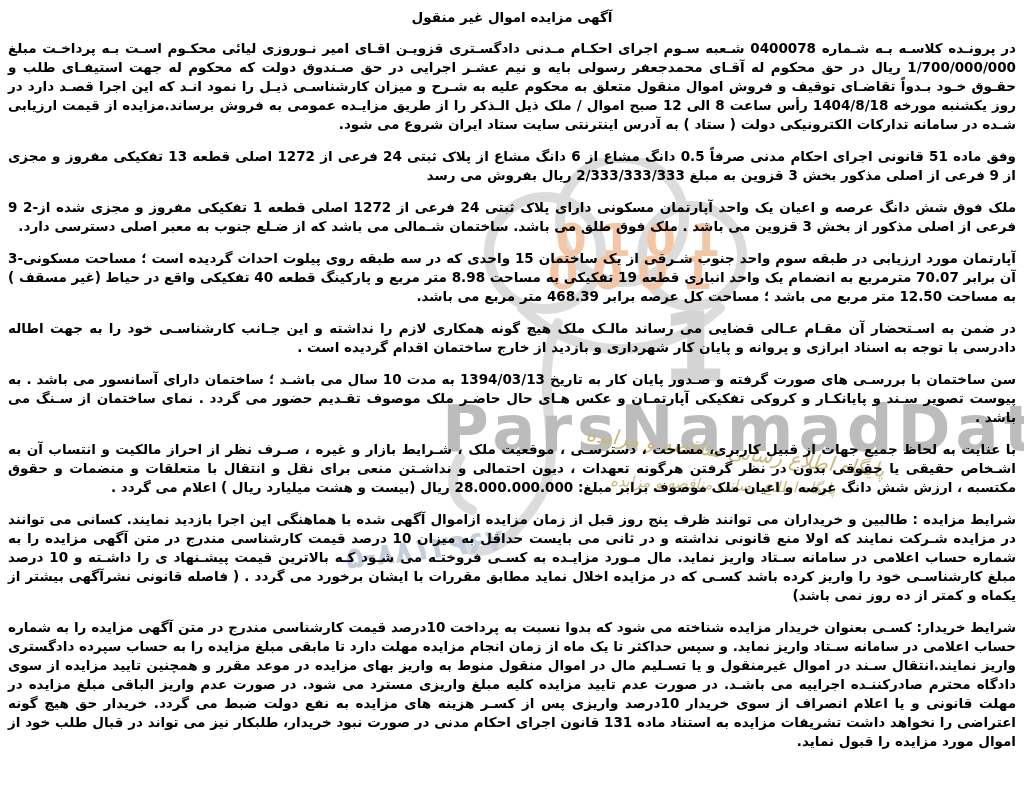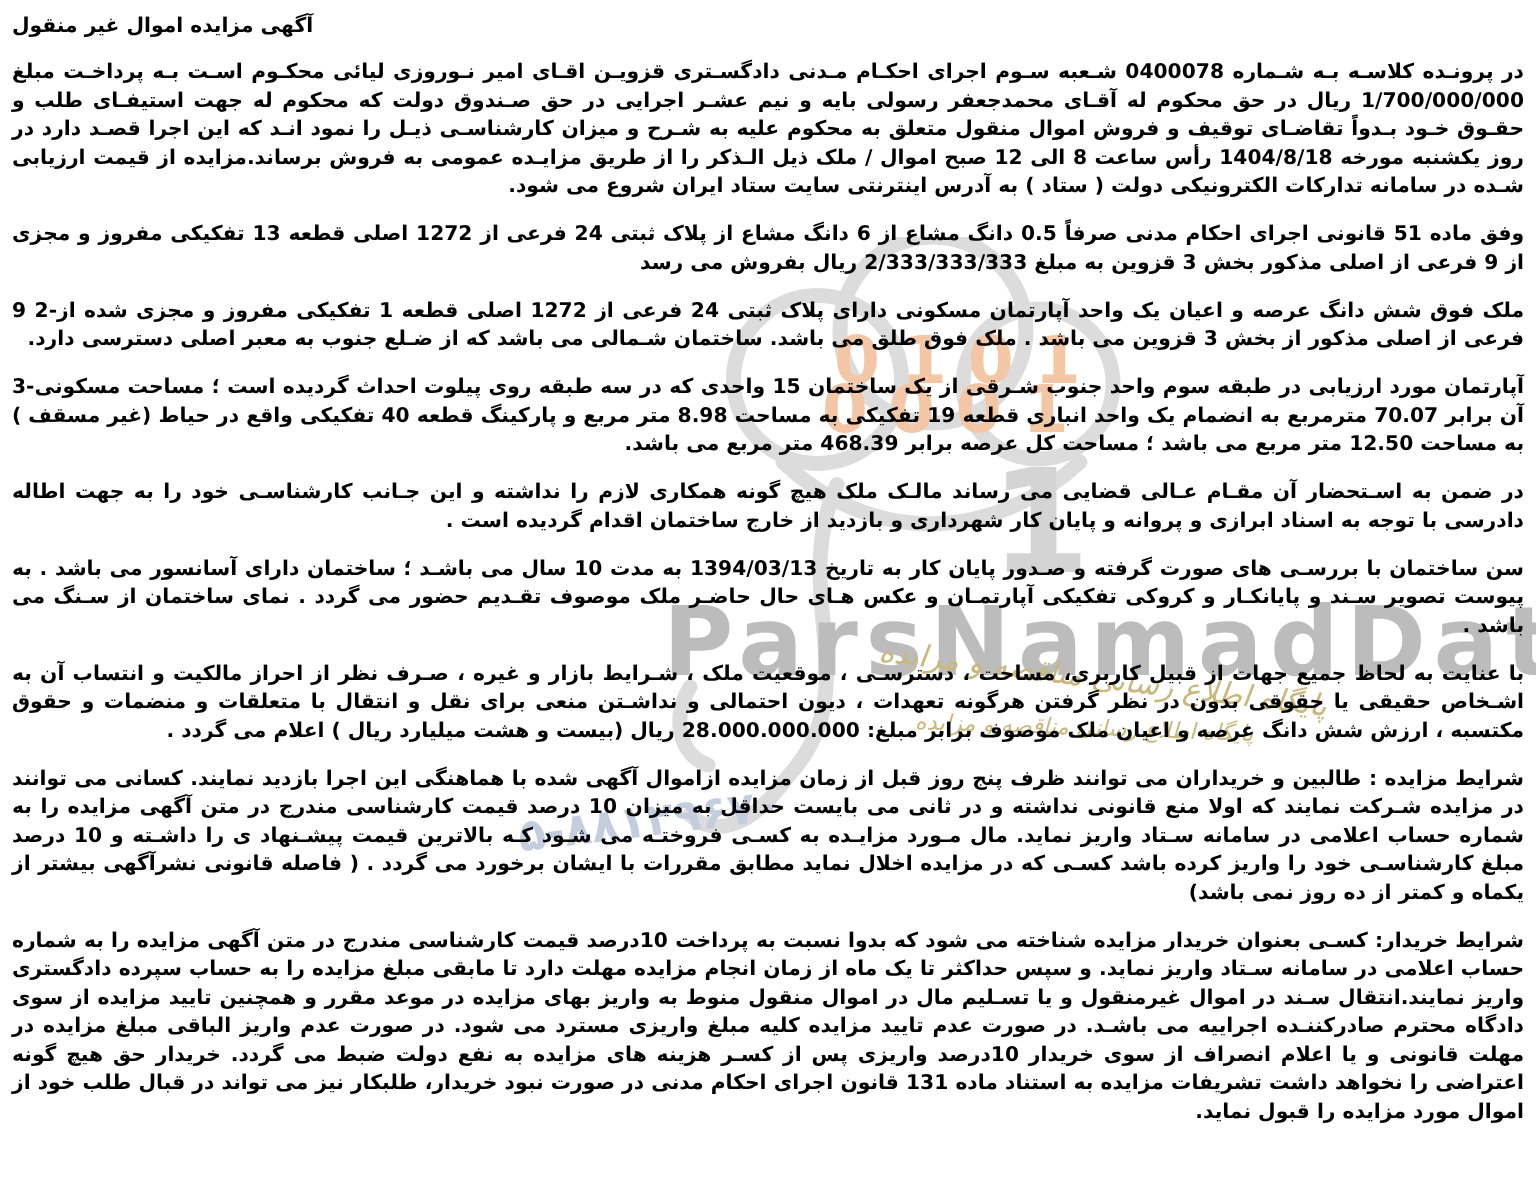--- a/index.html
+++ b/index.html
@@ -58,7 +58,7 @@
     text-align:justify;
   }
   #doc p{margin:0 0 13px 0;}
-  #doc p.title{text-align:left;margin-bottom:12px;}
+  #doc p.title{text-align:center;margin-bottom:12px;}
 </style>
 </head>
 <body>

